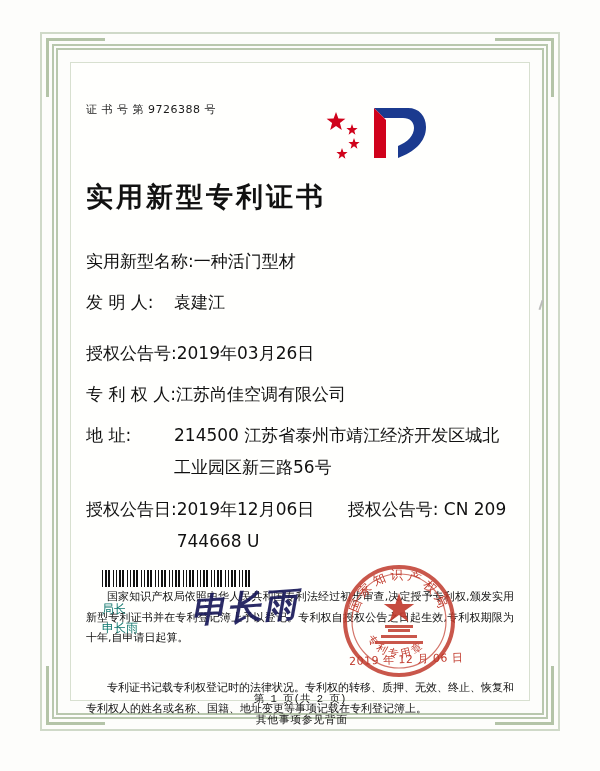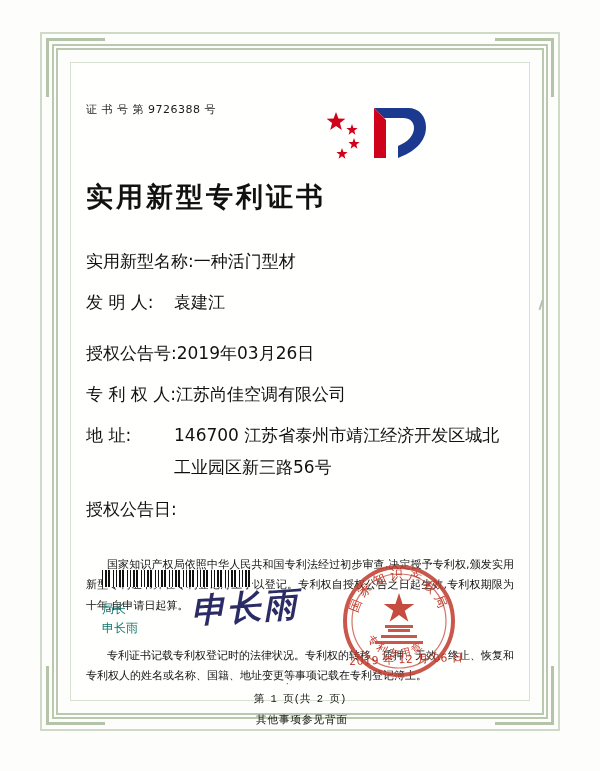--- a/index.html
+++ b/index.html
@@ -671,7 +671,7 @@
 
       <div class="row">
         <div class="lab">地 址:</div>
-        <div class="val">146700 江苏省泰州市靖江经济开发区城北工业园区新三路56号</div>
+        <div class="val">214500 江苏省泰州市靖江经济开发区城北工业园区新三路56号</div>
       </div>
 
       <div class="row">

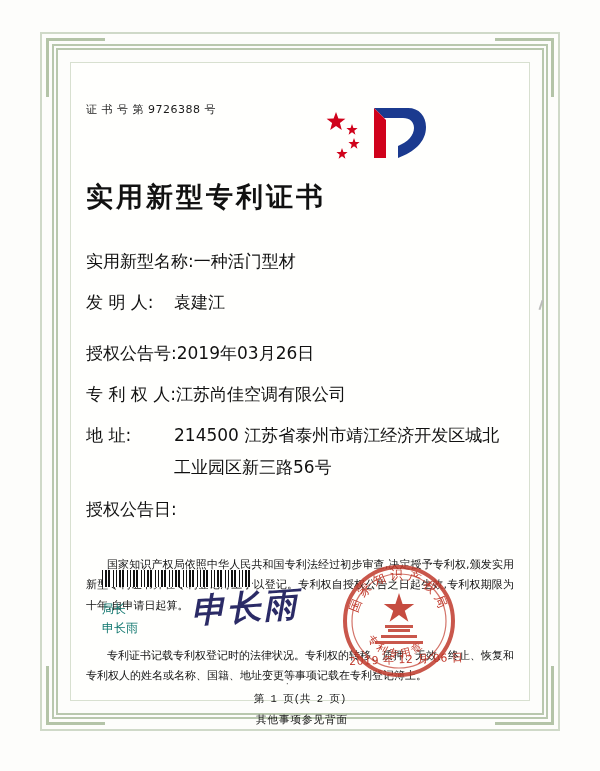--- a/index.html
+++ b/index.html
@@ -676,6 +676,11 @@
 
       <div class="row">
         <div class="lab">授权公告日:</div>
+        <div class="val">
+          <span>2019年12月06日</span>
+          <span class="inline-lab">授权公告号:</span>
+          <span>CN 209744668 U</span>
+        </div>
       </div>
 
     </div>

